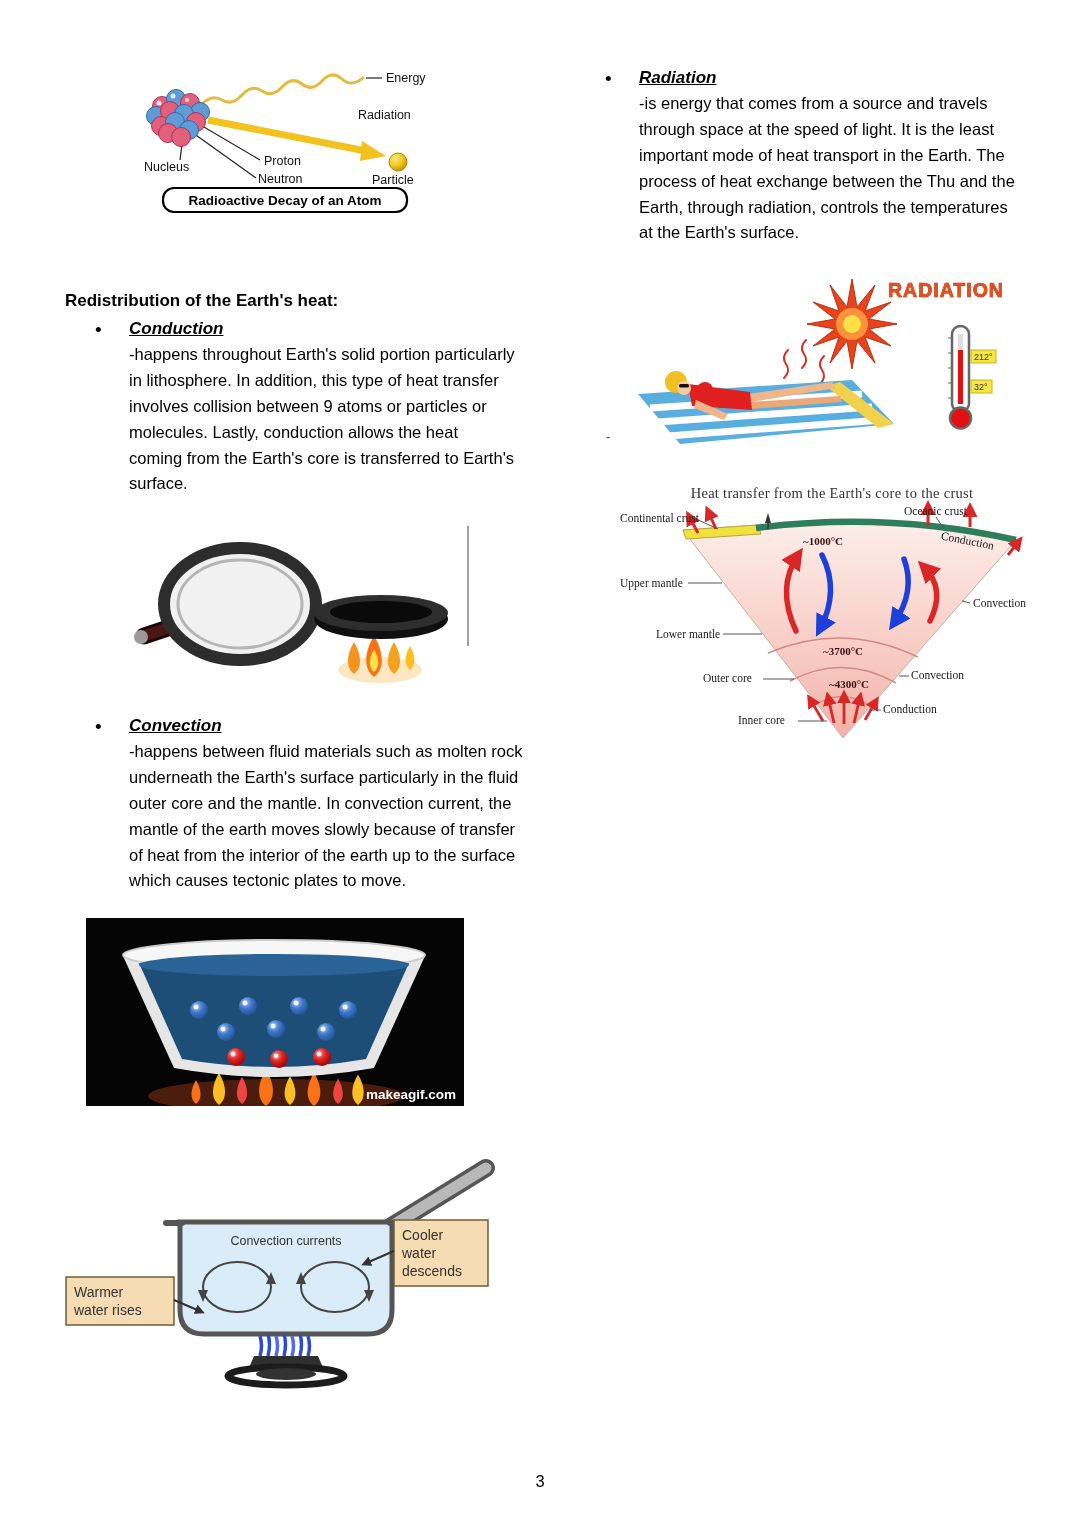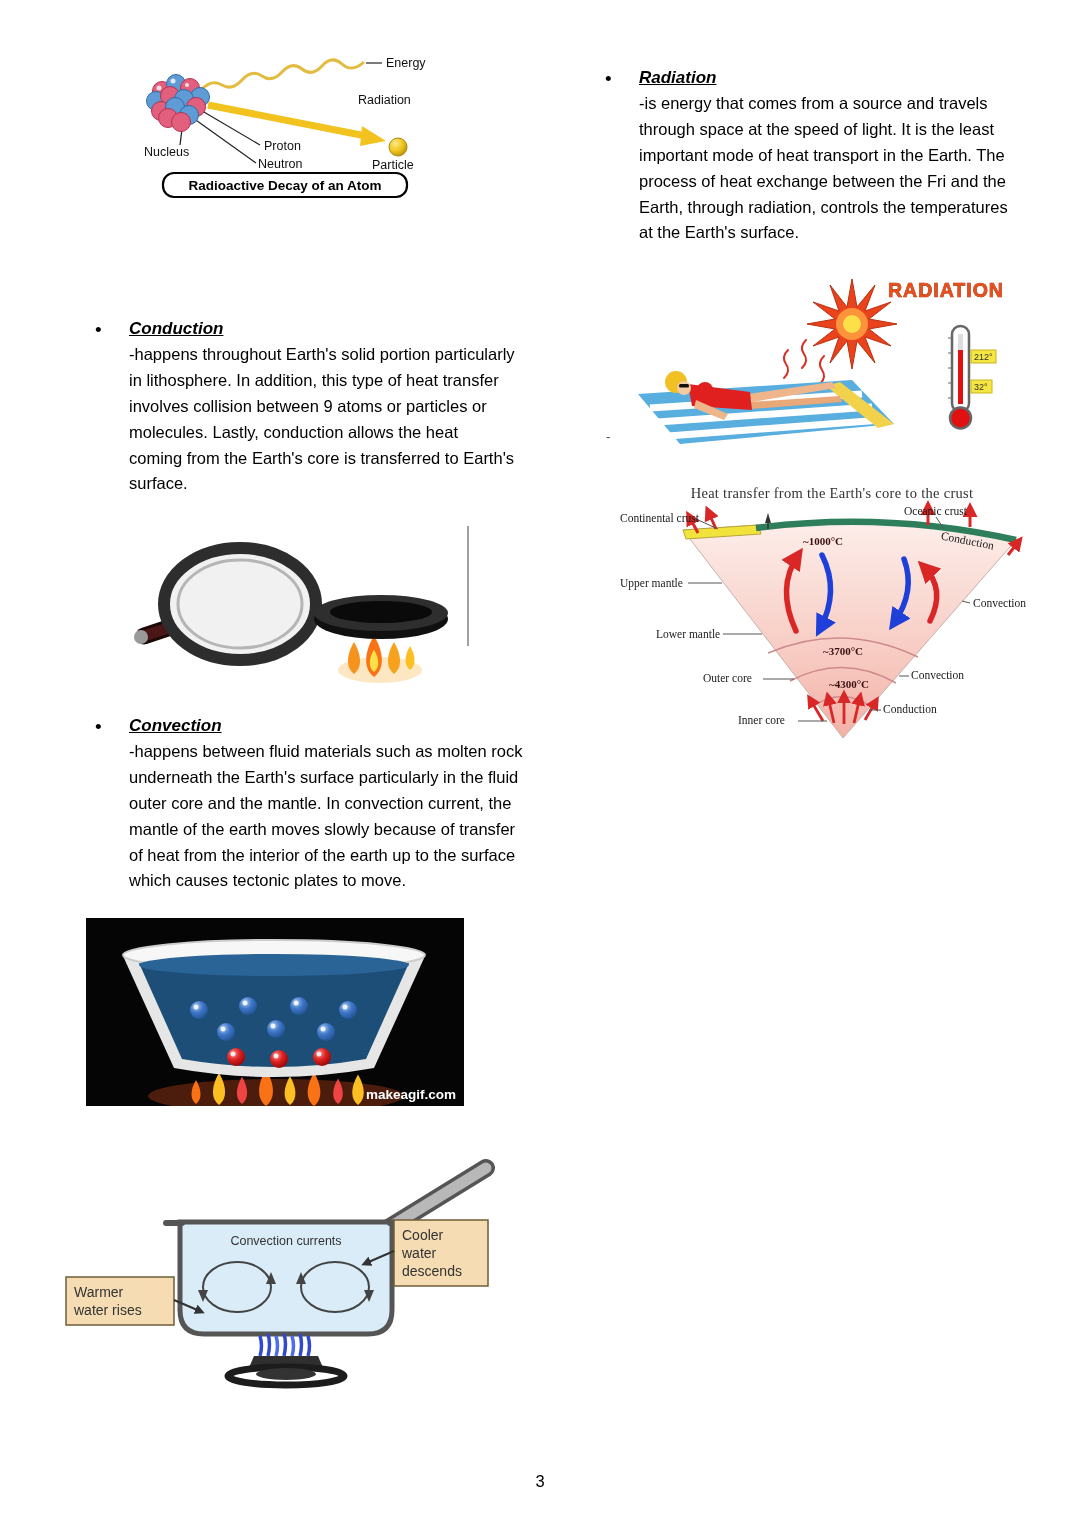--- a/index.html
+++ b/index.html
@@ -28,7 +28,7 @@
 
 <div class="page">
 
-  <div class="abs" style="left:128px; top:47px; width:352px; height:152px;">
+  <div class="abs" style="left:128px; top:62px; width:352px; height:152px;">
     <svg width="352" height="152" viewBox="0 0 352 152">
       <defs>
         <radialGradient id="goldg" cx="35%" cy="30%" r="75%">

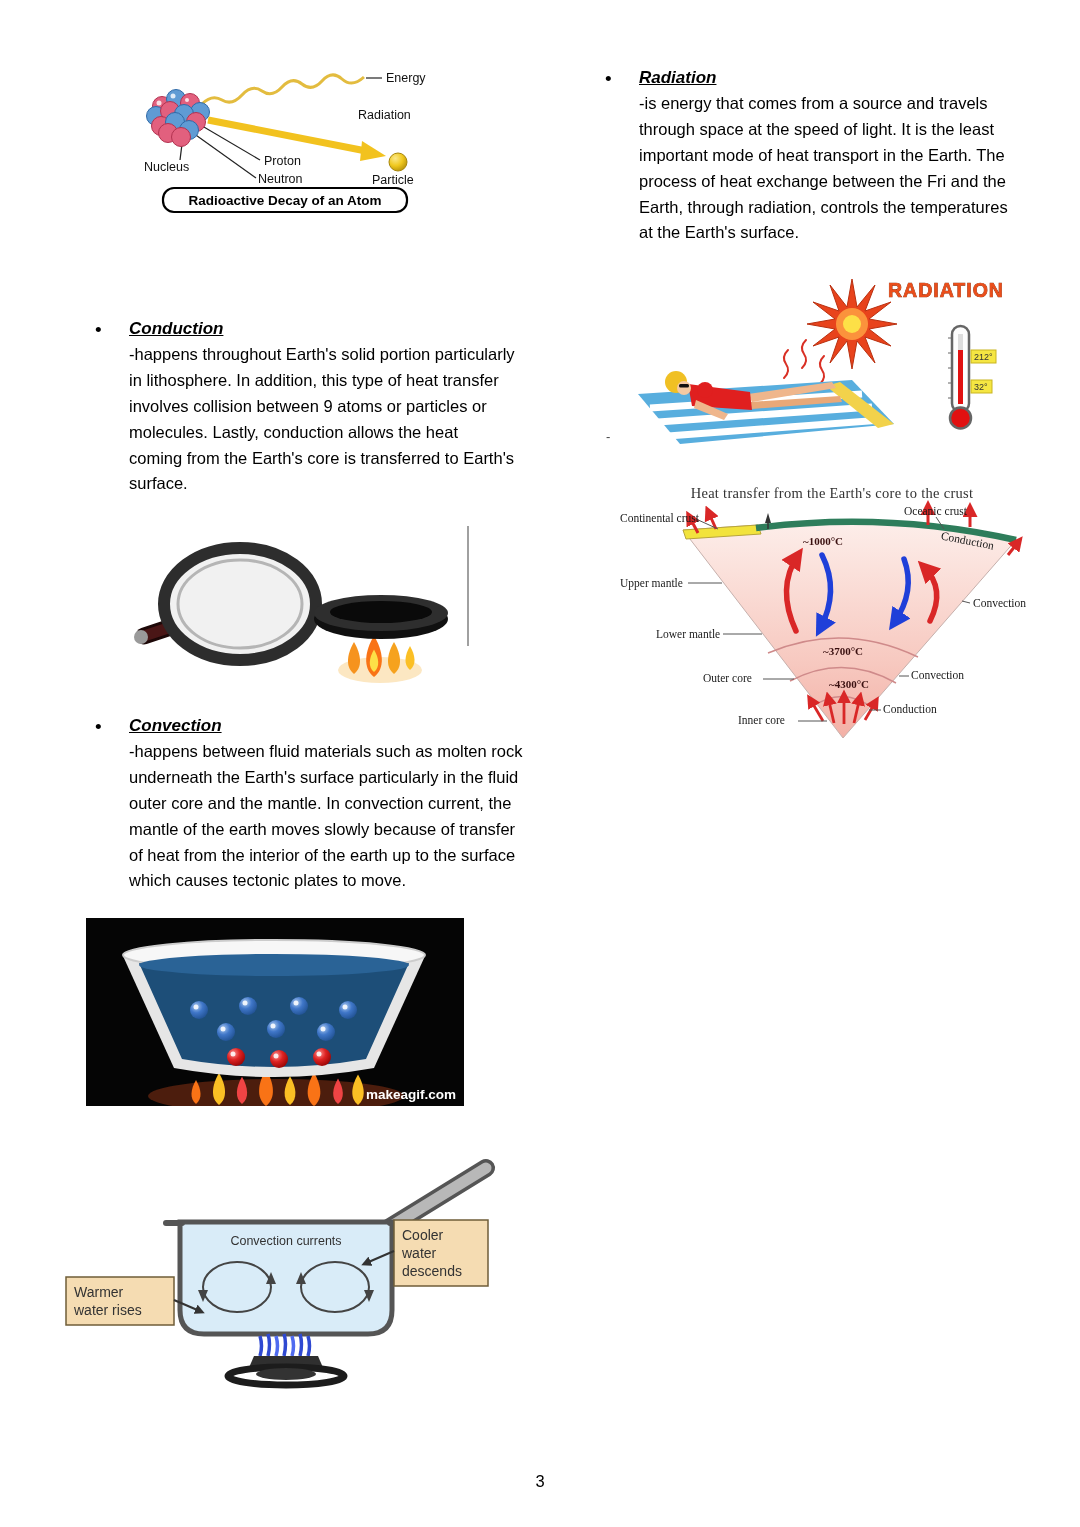--- a/index.html
+++ b/index.html
@@ -250,7 +250,7 @@
     <span class="bullet"></span>
     <div class="item-content">
       <div class="item-title">Radiation</div>
-      <div class="item-body">-is energy that comes from a source and travels through space at the speed of light. It is the least important mode of heat transport in the Earth. The process of heat exchange between the Fri and the Earth, through radiation, controls the temperatures at the Earth's surface.</div>
+      <div class="item-body">-is energy that comes from a source and travels through space at the speed of light. It is the least important mode of heat transport in the Earth. The process of heat exchange between the Thu and the Earth, through radiation, controls the temperatures at the Earth's surface.</div>
     </div>
   </div>
 

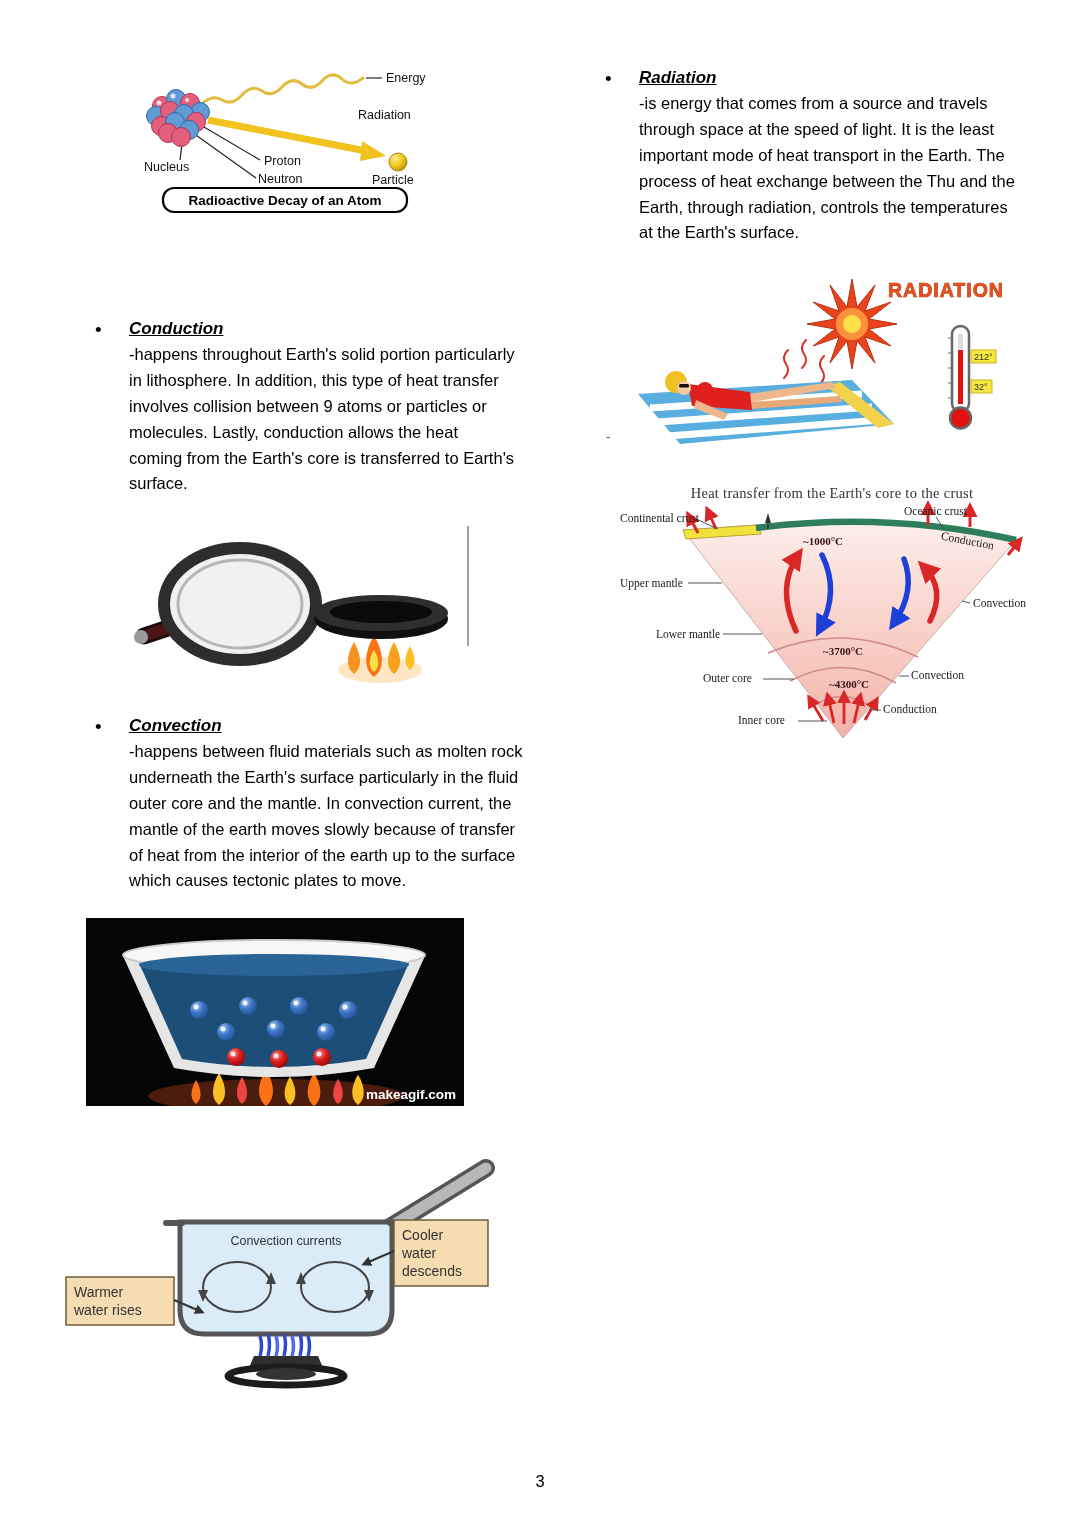--- a/index.html
+++ b/index.html
@@ -81,6 +81,7 @@
     </svg>
   </div>
 
+  <div class="abs heading" style="left:65px; top:291px; width:450px;">Redistribution of the Earth's heat:</div>
 
   <div class="abs bullet-item" style="left:95px; top:319px; width:420px;">
     <span class="bullet"></span>

